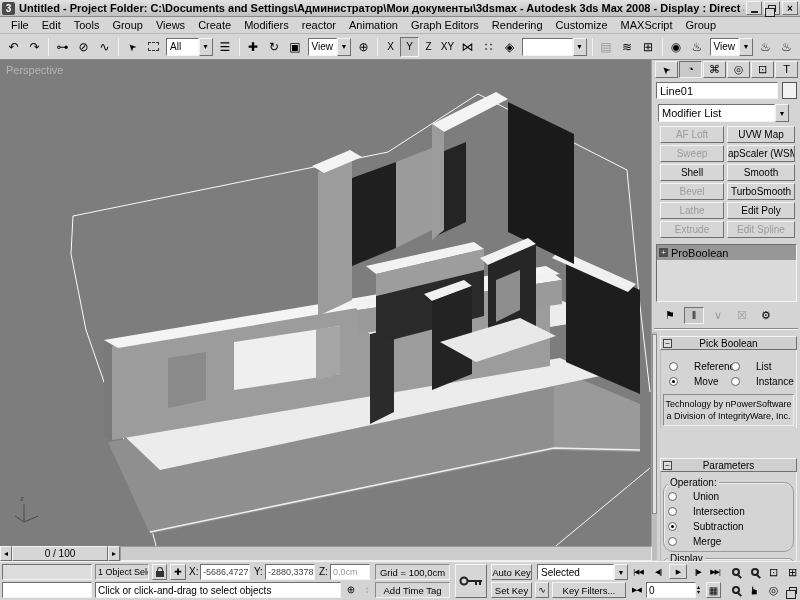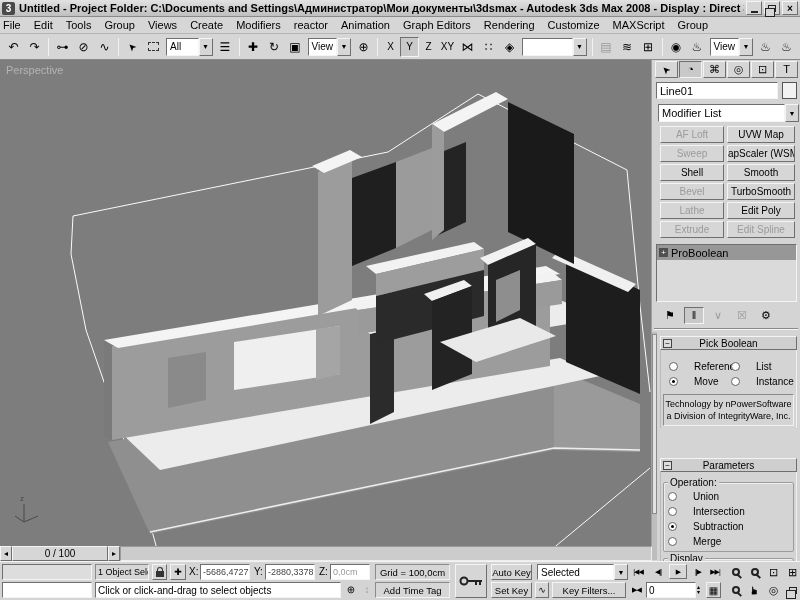--- a/index.html
+++ b/index.html
@@ -24,7 +24,7 @@
   .i-dbl::after { content:""; position:absolute; left:-4px; top:2px; width:8px; height:7px; border:1px solid #222; background:#d6d6d6; }
 
   
-  #menubar { position:absolute; left:0; top:17px; width:800px; height:17px; background:#d6d6d6; display:flex; align-items:center; padding-left:3px; gap:13px; border-bottom:1px solid #b5b5b5; }
+  #menubar { position:absolute; left:0; top:17px; width:800px; height:17px; background:#d6d6d6; display:flex; align-items:center; padding-left:11px; gap:13px; border-bottom:1px solid #b5b5b5; }
   .mitem { white-space:nowrap; font-size:11px; }
 
   

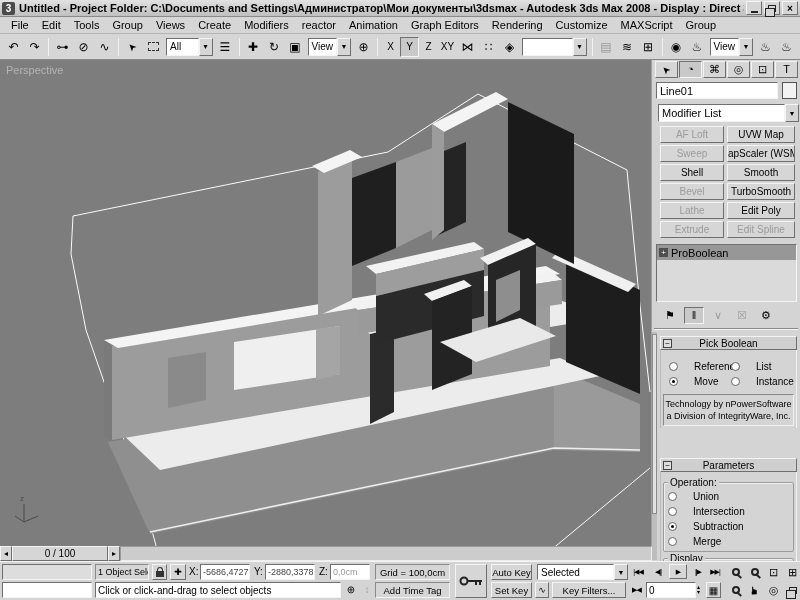--- a/index.html
+++ b/index.html
@@ -52,7 +52,7 @@
   .ptab { width:23px; height:17px; background:#d6d6d6; border:1px solid; border-color:#f4f4f4 #6f6f6f #6f6f6f #f4f4f4; display:flex; align-items:center; justify-content:center; font-size:11px; }
   #objname { position:absolute; left:4px; top:22px; width:122px; height:17px; padding-left:3px; font-size:11px; display:flex; align-items:center; }
   #colorswatch { position:absolute; left:130px; top:22px; width:15px; height:17px; background:#f2f2f2; border:1px solid #555; }
-  #modlist { position:absolute; left:4px; top:44px; width:141px; }
+  #modlist { position:absolute; left:4px; top:44px; width:131px; }
   #modgrid { position:absolute; left:8px; top:66px; width:136px; display:grid; grid-template-columns:64px 68px; gap:2px 3px; }
   .modbtn { height:17px; background:#d6d6d6; border:1px solid; border-color:#f4f4f4 #6f6f6f #6f6f6f #f4f4f4; font-size:10px; font-family:"Liberation Sans",sans-serif; white-space:nowrap; overflow:hidden; }
   #stacklist { position:absolute; left:4px; top:184px; width:141px; height:58px; background:#dadada; border:1px solid; border-color:#6f6f6f #f4f4f4 #f4f4f4 #6f6f6f; }

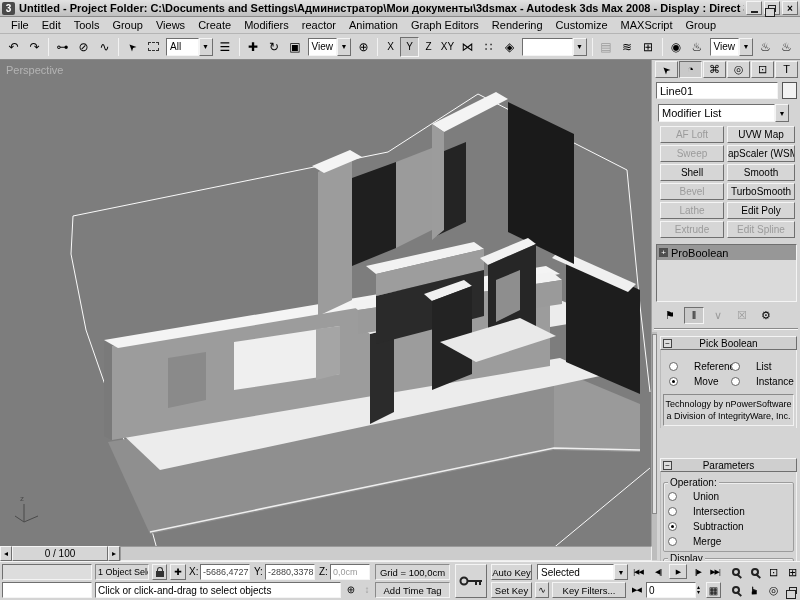--- a/index.html
+++ b/index.html
@@ -76,7 +76,7 @@
   .radiorow { display:flex; align-items:center; gap:16px; height:15px; }
   .rlabel { font-size:10px; white-space:nowrap; }
   .grid2 { display:grid; grid-template-columns:62px 62px; }
-  .fieldset { border:1px solid #9c9c9c; border-radius:2px; position:relative; margin-top:6px; padding:6px 3px 2px 4px; box-shadow:inset 1px 1px 0 #eee; }
+  .fieldset { border:1px solid #9c9c9c; border-radius:10px; position:relative; margin-top:6px; padding:6px 3px 2px 4px; box-shadow:inset 1px 1px 0 #eee; }
   .fieldset > .flabel { position:absolute; top:-6px; left:4px; background:#d4d4d4; padding:0 2px; font-size:10px; }
   .techbox { border:1px solid; border-color:#8a8a8a #f2f2f2 #f2f2f2 #8a8a8a; font-size:9px; text-align:center; padding:3px 1px; line-height:12px; margin-top:5px; }
 

